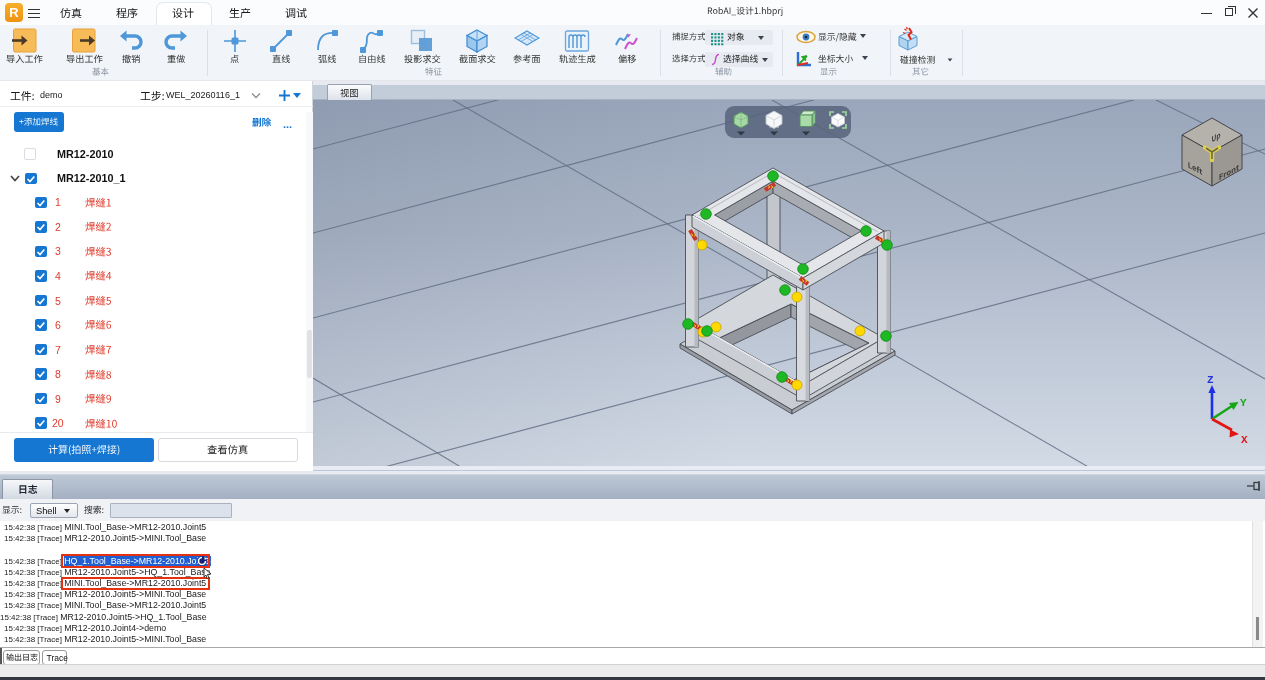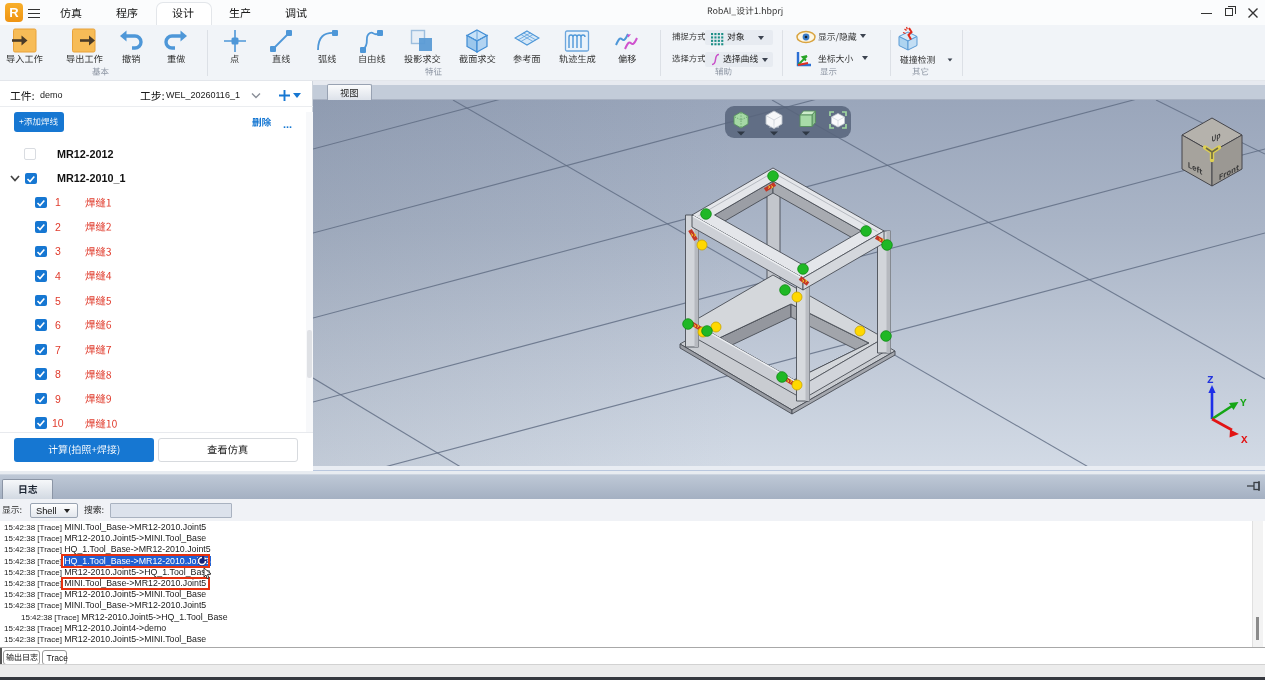--- a/index.html
+++ b/index.html
@@ -249,7 +249,7 @@
     </svg>
     <div class="abs" style="left:283px;top:123px;width:14px;height:4px;color:#1677d2;font-weight:bold;font-size:11px;line-height:2px">...</div>
     <div class="abs" style="left:24px;top:148px;width:11.5px;height:11.5px;background:#fff;border:1.4px solid #d9dce1;border-radius:2px"></div>
-    <div class="abs" style="left:57px;top:147.5px;font-size:10.8px;font-weight:bold;color:#111">MR12-2012</div>
+    <div class="abs" style="left:57px;top:147.5px;font-size:10.8px;font-weight:bold;color:#111">MR12-2010</div>
     <svg class="abs" style="left:9px;top:174px" width="12" height="9">
       <path d="M2 2 L6 6.5 L10 2" fill="none" stroke="#444" stroke-width="1.7"></path>
     </svg>

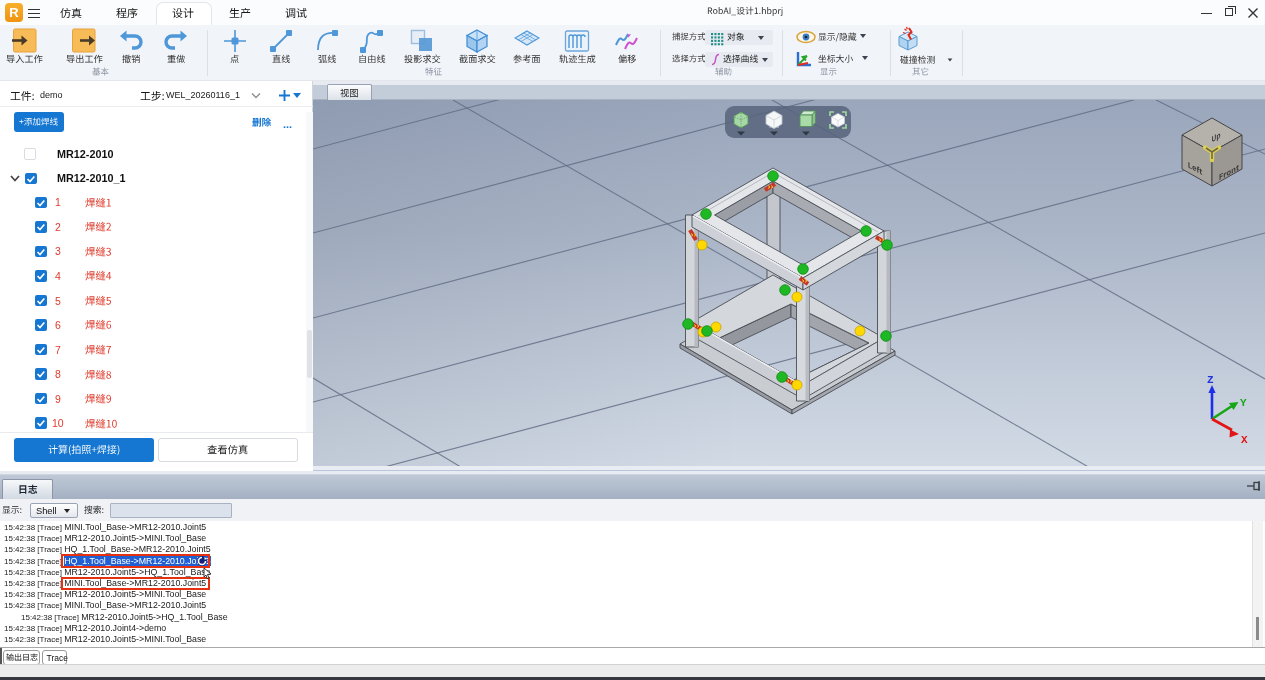--- a/index.html
+++ b/index.html
@@ -334,7 +334,7 @@
     <svg class="abs" style="left:35px;top:417.45000000000005px" width="11.5" height="11.5">
       <path d="M2.5 6 L5 8.5 L9.3 3.4" fill="none" stroke="#fff" stroke-width="1.6"></path>
     </svg>
-    <div class="abs" style="left:52px;top:417.3px;font-size:10.5px;color:#e03a2b">10</div>
+    <div class="abs" style="left:52px;top:417.3px;font-size:10.5px;color:#e03a2b">20</div>
     <svg style="position:absolute;left:85px;top:416.6px;overflow:visible" width="34" height="14">
       <path transform="translate(0,10.6)" fill="#e03a2b" d="M0.9 -6.6C0.8 -5.8 0.6 -4.7 0.4 -4.1L1.0 -3.8C1.2 -4.6 1.4 -5.7 1.4 -6.5ZM3.6 -6.9C3.4 -6.3 3.1 -5.3 2.8 -4.7L3.3 -4.5C3.6 -5.1 3.9 -5.9 4.2 -6.7ZM5.3 -6.2H8.6V-5.4H5.3ZM5.3 -7.7H8.6V-6.8H5.3ZM4.5 -8.3V-4.7H9.4V-8.3ZM2.0 -8.7V-5.1C2.0 -3.2 1.8 -1.2 0.4 0.3C0.6 0.4 0.8 0.7 0.9 0.9C1.7 0.1 2.2 -0.9 2.4 -1.9C2.8 -1.4 3.3 -0.7 3.5 -0.3L4.0 -0.9C3.8 -1.2 2.9 -2.3 2.6 -2.7C2.7 -3.5 2.7 -4.3 2.7 -5.1V-8.7ZM3.9 -2.1V-1.4H6.5V0.8H7.3V-1.4H10.0V-2.1H7.3V-3.3H9.7V-4.0H4.3V-3.3H6.5V-2.1Z M13.9 -8.1C14.2 -7.5 14.6 -6.5 14.7 -6.0L15.4 -6.2C15.2 -6.8 14.8 -7.7 14.5 -8.3ZM10.8 -0.6 11.0 0.1C11.9 -0.1 13.0 -0.5 14.1 -0.9L14.0 -1.5C12.8 -1.1 11.6 -0.8 10.8 -0.6ZM16.1 -3.1V-2.6H17.6V-1.9H15.7V-1.3H17.6V-0.4H18.3V-1.3H20.1V-1.9H18.3V-2.6H19.6V-3.1H18.3V-3.7H19.9V-4.2H18.3V-4.8H17.6V-4.2H15.9V-3.7H17.6V-3.1ZM17.2 -7.3H18.9C18.7 -6.9 18.3 -6.6 18.0 -6.2C17.6 -6.5 17.3 -6.8 17.1 -7.2ZM17.3 -8.8C17.0 -8.0 16.3 -7.2 15.6 -6.7C15.7 -6.6 15.9 -6.3 16.0 -6.2C16.2 -6.3 16.5 -6.5 16.7 -6.8C16.9 -6.4 17.2 -6.1 17.5 -5.9C16.9 -5.5 16.2 -5.2 15.5 -5.0C15.6 -4.9 15.8 -4.6 15.9 -4.5C16.6 -4.7 17.4 -5.0 18.0 -5.4C18.6 -5.0 19.2 -4.7 19.9 -4.5C20.0 -4.7 20.2 -5.0 20.3 -5.1C19.7 -5.3 19.1 -5.5 18.5 -5.8C19.1 -6.3 19.6 -7.0 19.9 -7.7L19.4 -7.9L19.3 -7.9H17.6C17.7 -8.1 17.9 -8.4 18.0 -8.6ZM15.4 -5.0H13.7V-4.3H14.7V-0.9C14.3 -0.8 13.9 -0.4 13.5 0.1L13.9 0.8C14.3 0.1 14.8 -0.4 15.0 -0.4C15.2 -0.4 15.5 -0.1 15.8 0.1C16.4 0.5 17.0 0.6 17.9 0.6C18.5 0.6 19.7 0.6 20.2 0.6C20.2 0.4 20.3 0.0 20.4 -0.2C19.7 -0.1 18.6 -0.0 17.9 -0.0C17.1 -0.0 16.5 -0.1 16.0 -0.5C15.7 -0.7 15.5 -0.8 15.4 -0.9ZM11.0 -4.4C11.1 -4.5 11.4 -4.5 12.4 -4.7C12.1 -4.0 11.7 -3.5 11.5 -3.3C11.3 -2.9 11.0 -2.6 10.8 -2.6C10.9 -2.4 11.0 -2.1 11.1 -1.9C11.3 -2.0 11.6 -2.1 13.9 -2.6C13.9 -2.8 13.9 -3.0 13.9 -3.2L12.1 -2.9C12.8 -3.8 13.5 -5.0 14.0 -6.1L13.4 -6.5C13.2 -6.1 13.0 -5.7 12.8 -5.3L11.7 -5.2C12.3 -6.1 12.9 -7.3 13.2 -8.4L12.5 -8.7C12.2 -7.5 11.5 -6.1 11.3 -5.8C11.1 -5.4 10.9 -5.2 10.7 -5.1C10.8 -4.9 11.0 -4.5 11.0 -4.4Z M21.7 0.0H25.9V-0.8H24.4V-7.6H23.6C23.2 -7.4 22.7 -7.2 22.1 -7.1V-6.5H23.4V-0.8H21.7Z M29.5 0.1C30.9 0.1 31.8 -1.2 31.8 -3.8C31.8 -6.5 30.9 -7.8 29.5 -7.8C28.0 -7.8 27.1 -6.5 27.1 -3.8C27.1 -1.2 28.0 0.1 29.5 0.1ZM29.5 -0.6C28.6 -0.6 28.0 -1.6 28.0 -3.8C28.0 -6.1 28.6 -7.0 29.5 -7.0C30.3 -7.0 30.9 -6.1 30.9 -3.8C30.9 -1.6 30.3 -0.6 29.5 -0.6Z"></path>
     </svg>

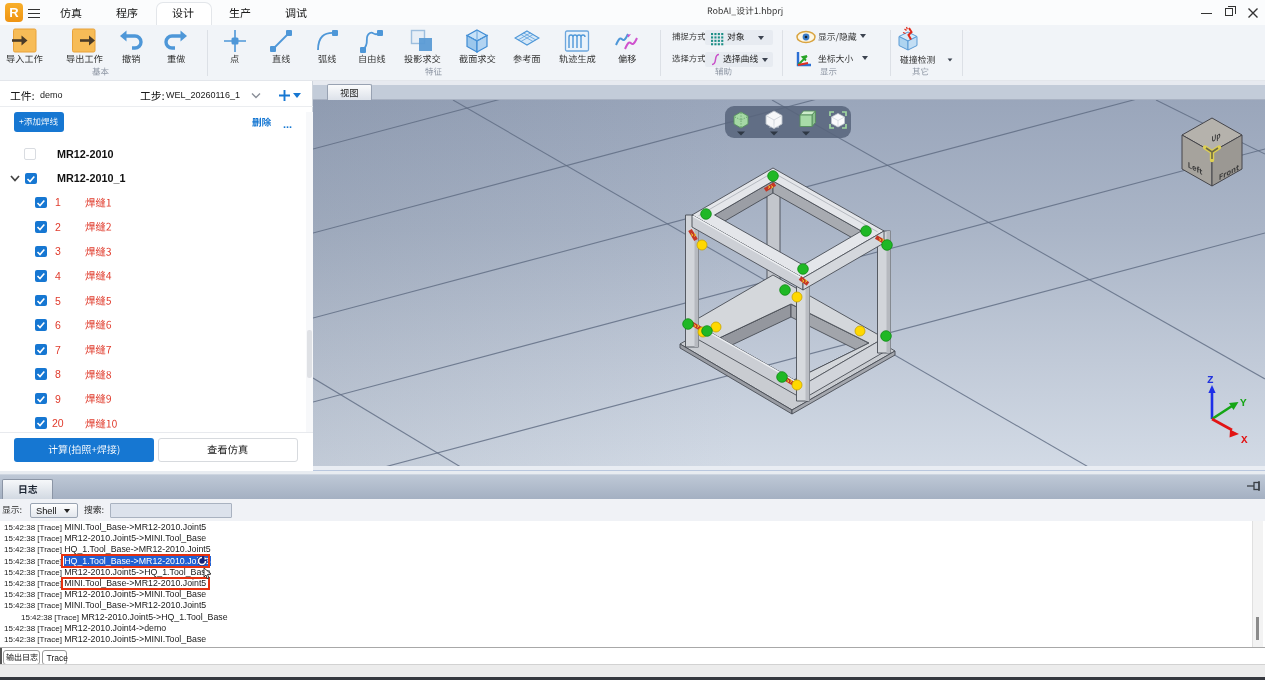--- a/index.html
+++ b/index.html
@@ -500,7 +500,6 @@
     <div class="abs" style="left:0;top:521px;width:1265px;height:126px;background:#fff"></div>
     <div class="abs" style="left:4px;top:515.8px;color:#1a1a1a;white-space:pre"><span style="font-size:8px">15:42:38 [Trace] </span><span style="font-size:8.8px">MINI.Tool_Base-&gt;MR12-2010.Joint5</span></div>
     <div class="abs" style="left:4px;top:527.0px;color:#1a1a1a;white-space:pre"><span style="font-size:8px">15:42:38 [Trace] </span><span style="font-size:8.8px">MR12-2010.Joint5-&gt;MINI.Tool_Base</span></div>
-    <div class="abs" style="left:4px;top:538.3px;color:#1a1a1a;white-space:pre"><span style="font-size:8px">15:42:38 [Trace] </span><span style="font-size:8.8px">HQ_1.Tool_Base-&gt;MR12-2010.Joint5</span></div>
     <div class="abs" style="left:4px;top:549.5px;color:#1a1a1a;white-space:pre"><span style="font-size:8px">15:42:38 [Trace] </span><span style="font-size:8.8px;background:#2160d3;color:#fff">HQ_1.Tool_Base-&gt;MR12-2010.Joint5</span></div>
     <div class="abs" style="left:4px;top:560.7px;color:#1a1a1a;white-space:pre"><span style="font-size:8px">15:42:38 [Trace] </span><span style="font-size:8.8px">MR12-2010.Joint5-&gt;HQ_1.Tool_Base</span></div>
     <div class="abs" style="left:4px;top:571.9px;color:#1a1a1a;white-space:pre"><span style="font-size:8px">15:42:38 [Trace] </span><span style="font-size:8.8px">MINI.Tool_Base-&gt;MR12-2010.Joint5</span></div>

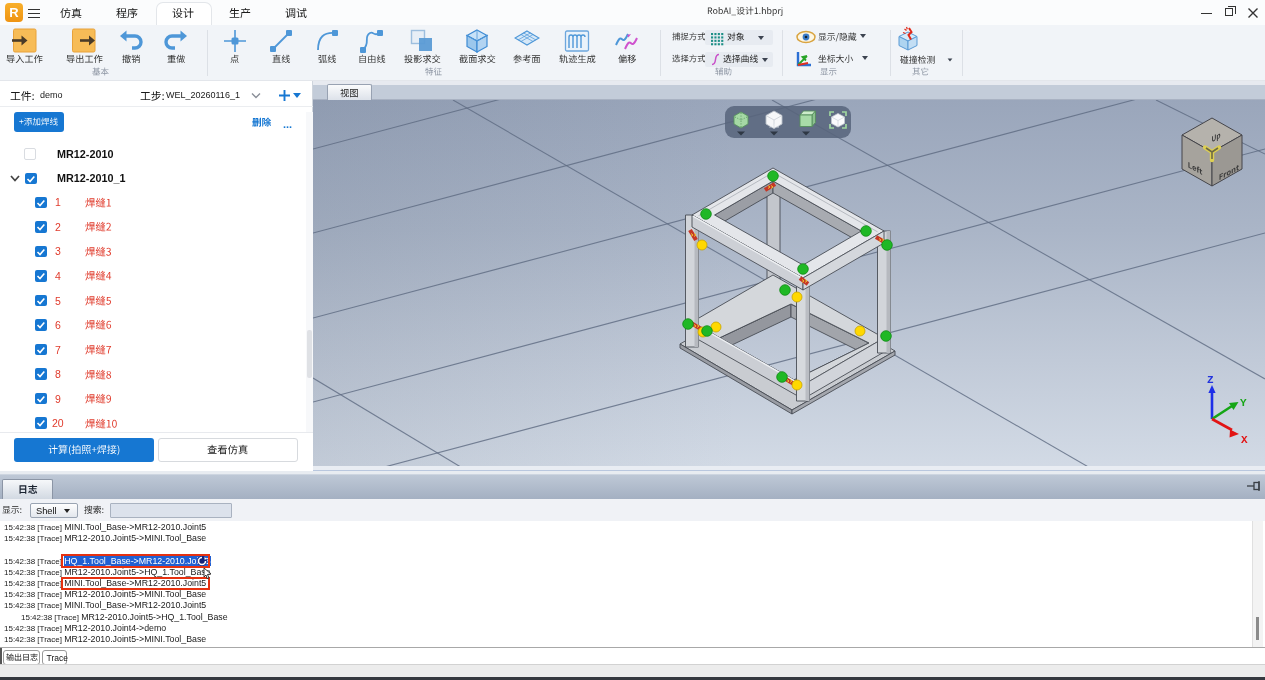--- a/index.html
+++ b/index.html
@@ -505,7 +505,7 @@
     <div class="abs" style="left:4px;top:571.9px;color:#1a1a1a;white-space:pre"><span style="font-size:8px">15:42:38 [Trace] </span><span style="font-size:8.8px">MINI.Tool_Base-&gt;MR12-2010.Joint5</span></div>
     <div class="abs" style="left:4px;top:583.2px;color:#1a1a1a;white-space:pre"><span style="font-size:8px">15:42:38 [Trace] </span><span style="font-size:8.8px">MR12-2010.Joint5-&gt;MINI.Tool_Base</span></div>
     <div class="abs" style="left:4px;top:594.4px;color:#1a1a1a;white-space:pre"><span style="font-size:8px">15:42:38 [Trace] </span><span style="font-size:8.8px">MINI.Tool_Base-&gt;MR12-2010.Joint5</span></div>
-    <div class="abs" style="left:21px;top:605.6px;color:#1a1a1a;white-space:pre"><span style="font-size:8px">15:42:38 [Trace] </span><span style="font-size:8.8px">MR12-2010.Joint5-&gt;HQ_1.Tool_Base</span></div>
+    <div class="abs" style="left:0;top:605.6px;color:#1a1a1a;white-space:pre"><span style="font-size:8px">15:42:38 [Trace] </span><span style="font-size:8.8px">MR12-2010.Joint5-&gt;HQ_1.Tool_Base</span></div>
     <div class="abs" style="left:4px;top:616.9px;color:#1a1a1a;white-space:pre"><span style="font-size:8px">15:42:38 [Trace] </span><span style="font-size:8.8px">MR12-2010.Joint4-&gt;demo</span></div>
     <div class="abs" style="left:4px;top:628.1px;color:#1a1a1a;white-space:pre"><span style="font-size:8px">15:42:38 [Trace] </span><span style="font-size:8.8px">MR12-2010.Joint5-&gt;MINI.Tool_Base</span></div>
     <div class="abs" style="left:61px;top:554px;width:149px;height:14px;border:2.6px solid #e63110"></div>

